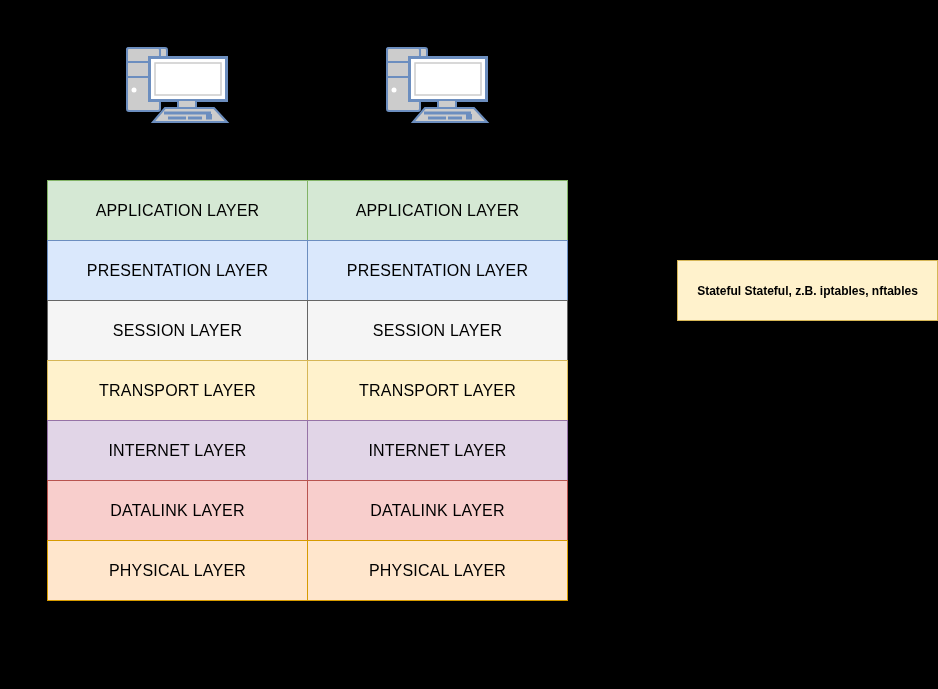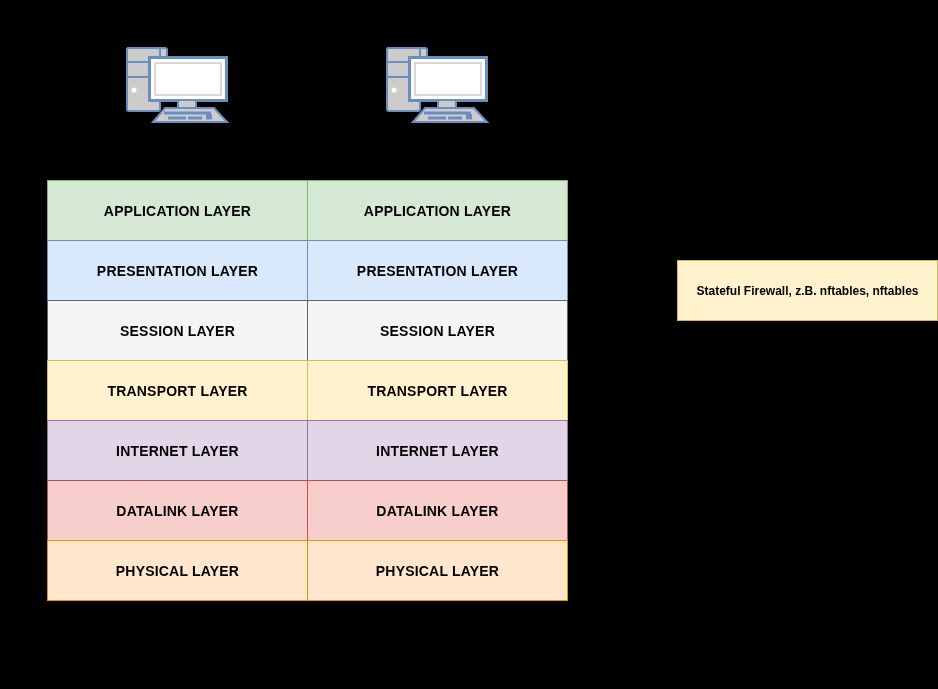--- a/index.html
+++ b/index.html
@@ -22,7 +22,7 @@
   .layer-cell{
     box-sizing:border-box;width:261px;height:61px;margin-top:-1px;
     border:1px solid #666;display:flex;align-items:center;justify-content:center;
-    font-size:14px;font-weight:bold;color:#000;text-align:center;
+    font-size:16px;font-weight:normal;color:#000;text-align:center;
     letter-spacing:0.2px;
   }
   .layer-cell:first-child{margin-top:0;}

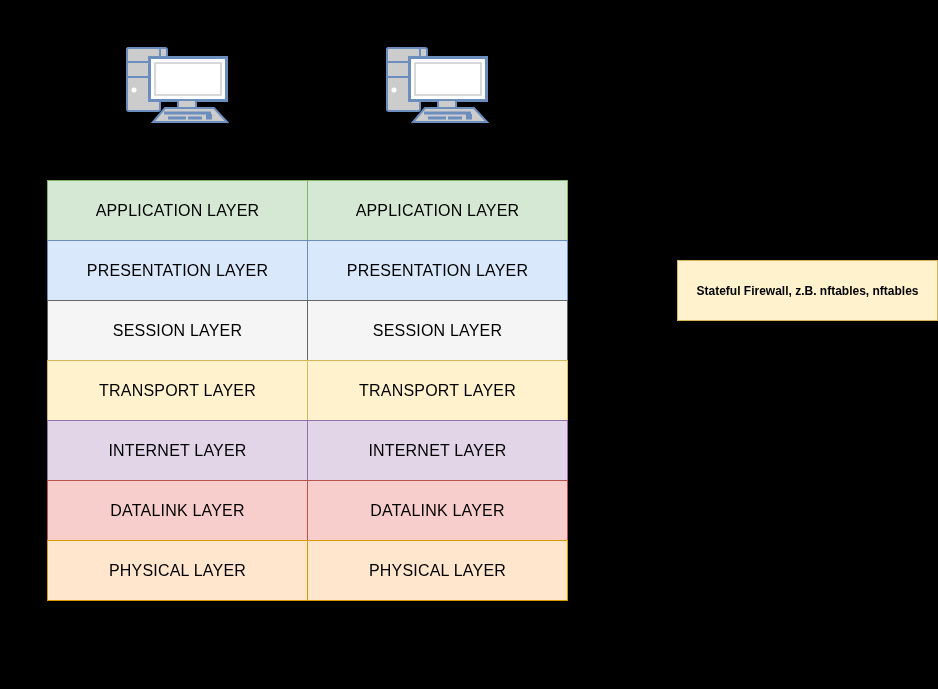--- a/index.html
+++ b/index.html
@@ -91,7 +91,7 @@
   </div>
 
   <div class="firewall" style="background: rgb(255, 242, 204); border-color: rgb(214, 182, 86); color: rgb(0, 0, 0);">
-    <span>Stateful Firewall, z.B. nftables, nftables</span>
+    <span>Stateful Stateful, z.B. iptables, nftables</span>
   </div>
 
 </div>

